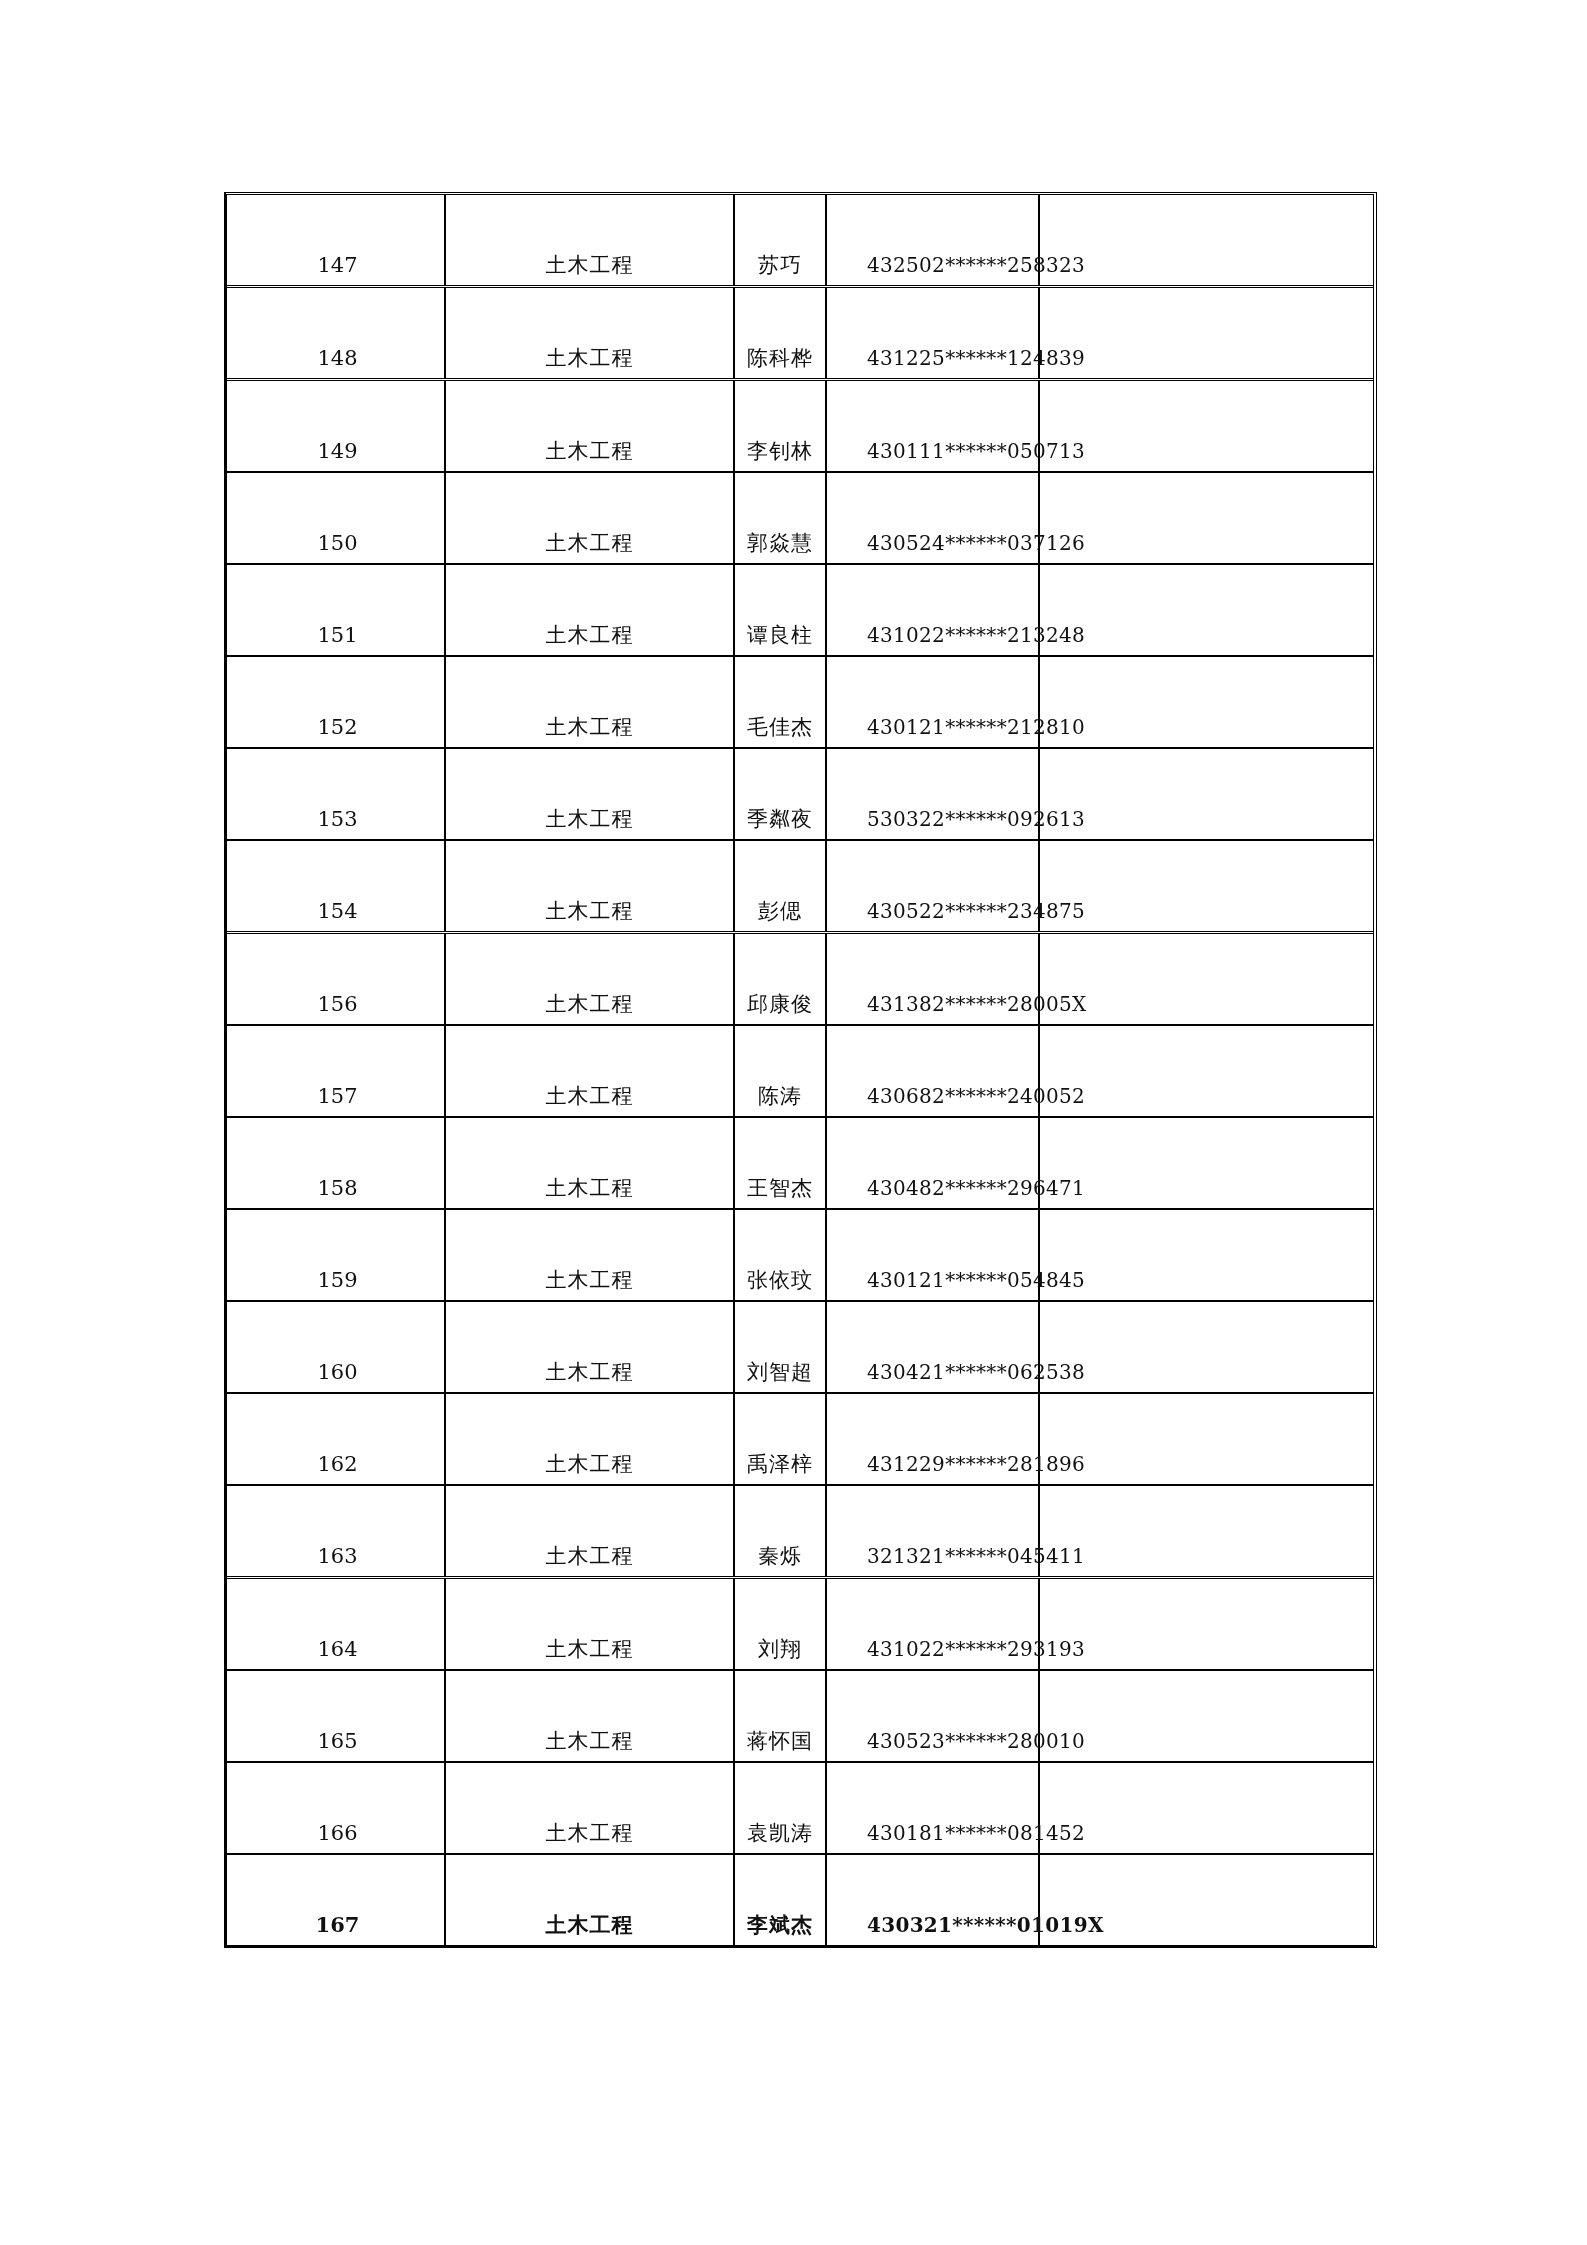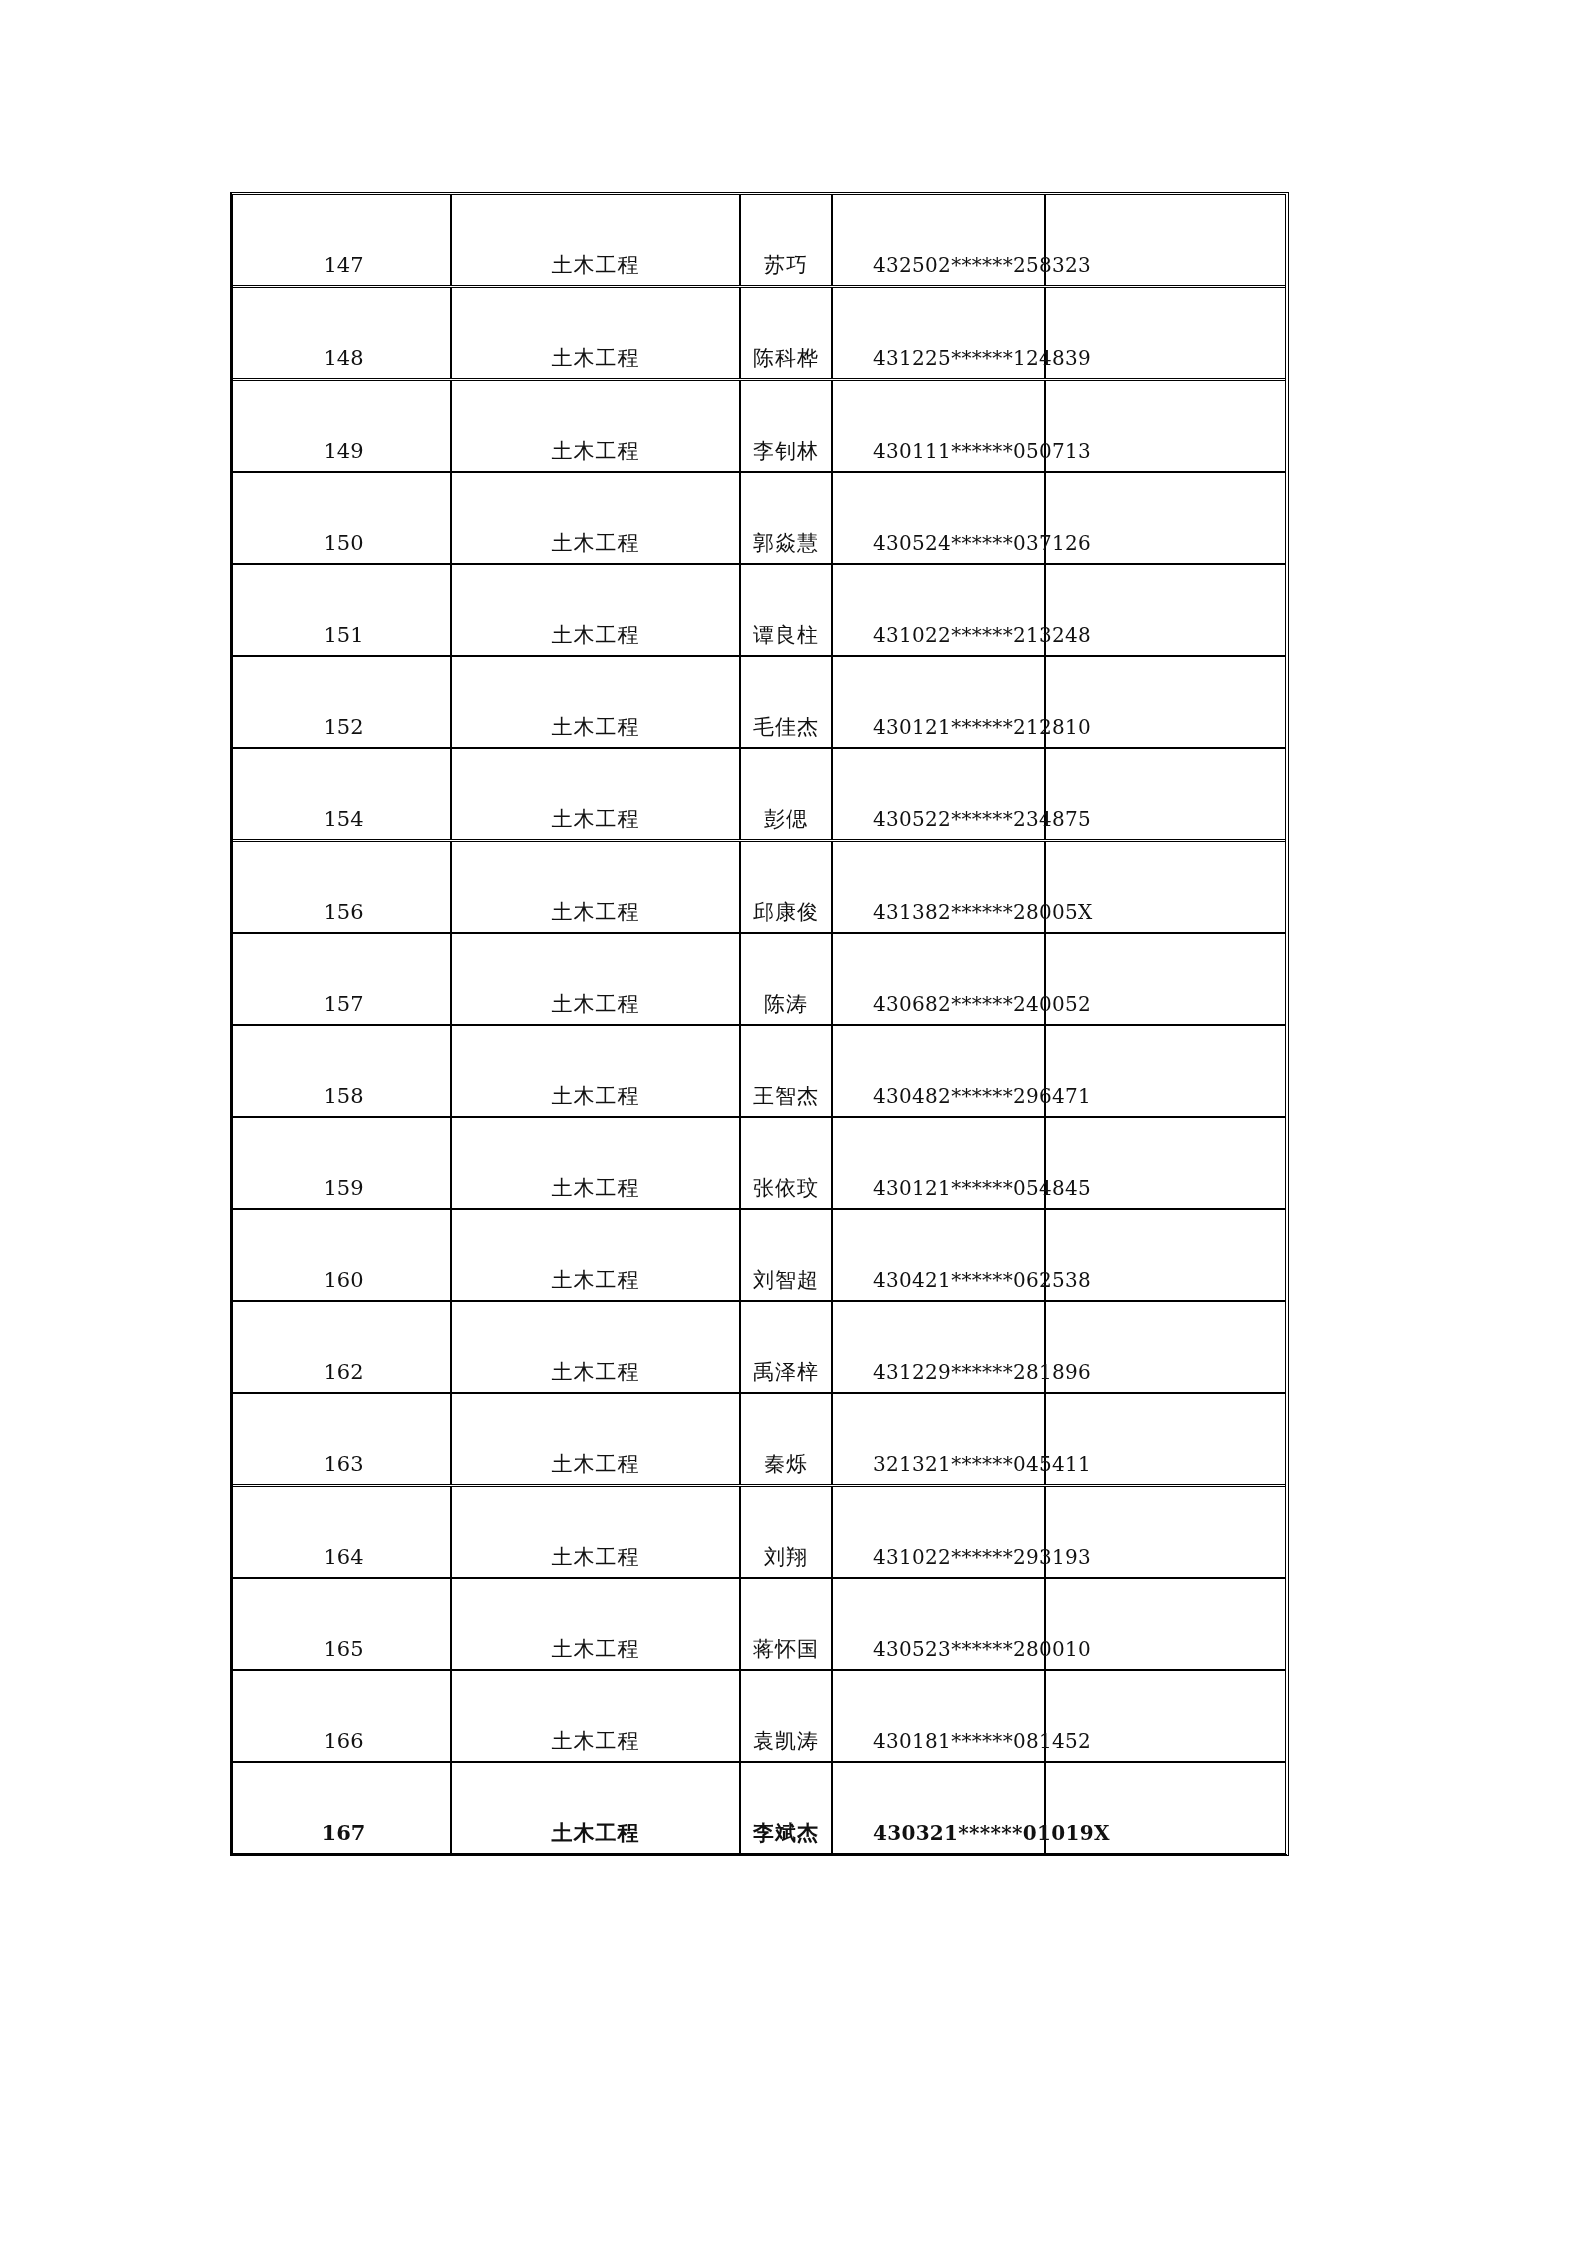--- a/index.html
+++ b/index.html
@@ -25,9 +25,9 @@
     }
     .table-wrap {
       position: absolute;
-      left: 230px;
+      left: 224px;
       top: 192px;
-      width: 1059px;
+      width: 1153px;
       border-top: 3px double #000;
       border-bottom: 3px solid #000;
       border-left: 3px solid #000;

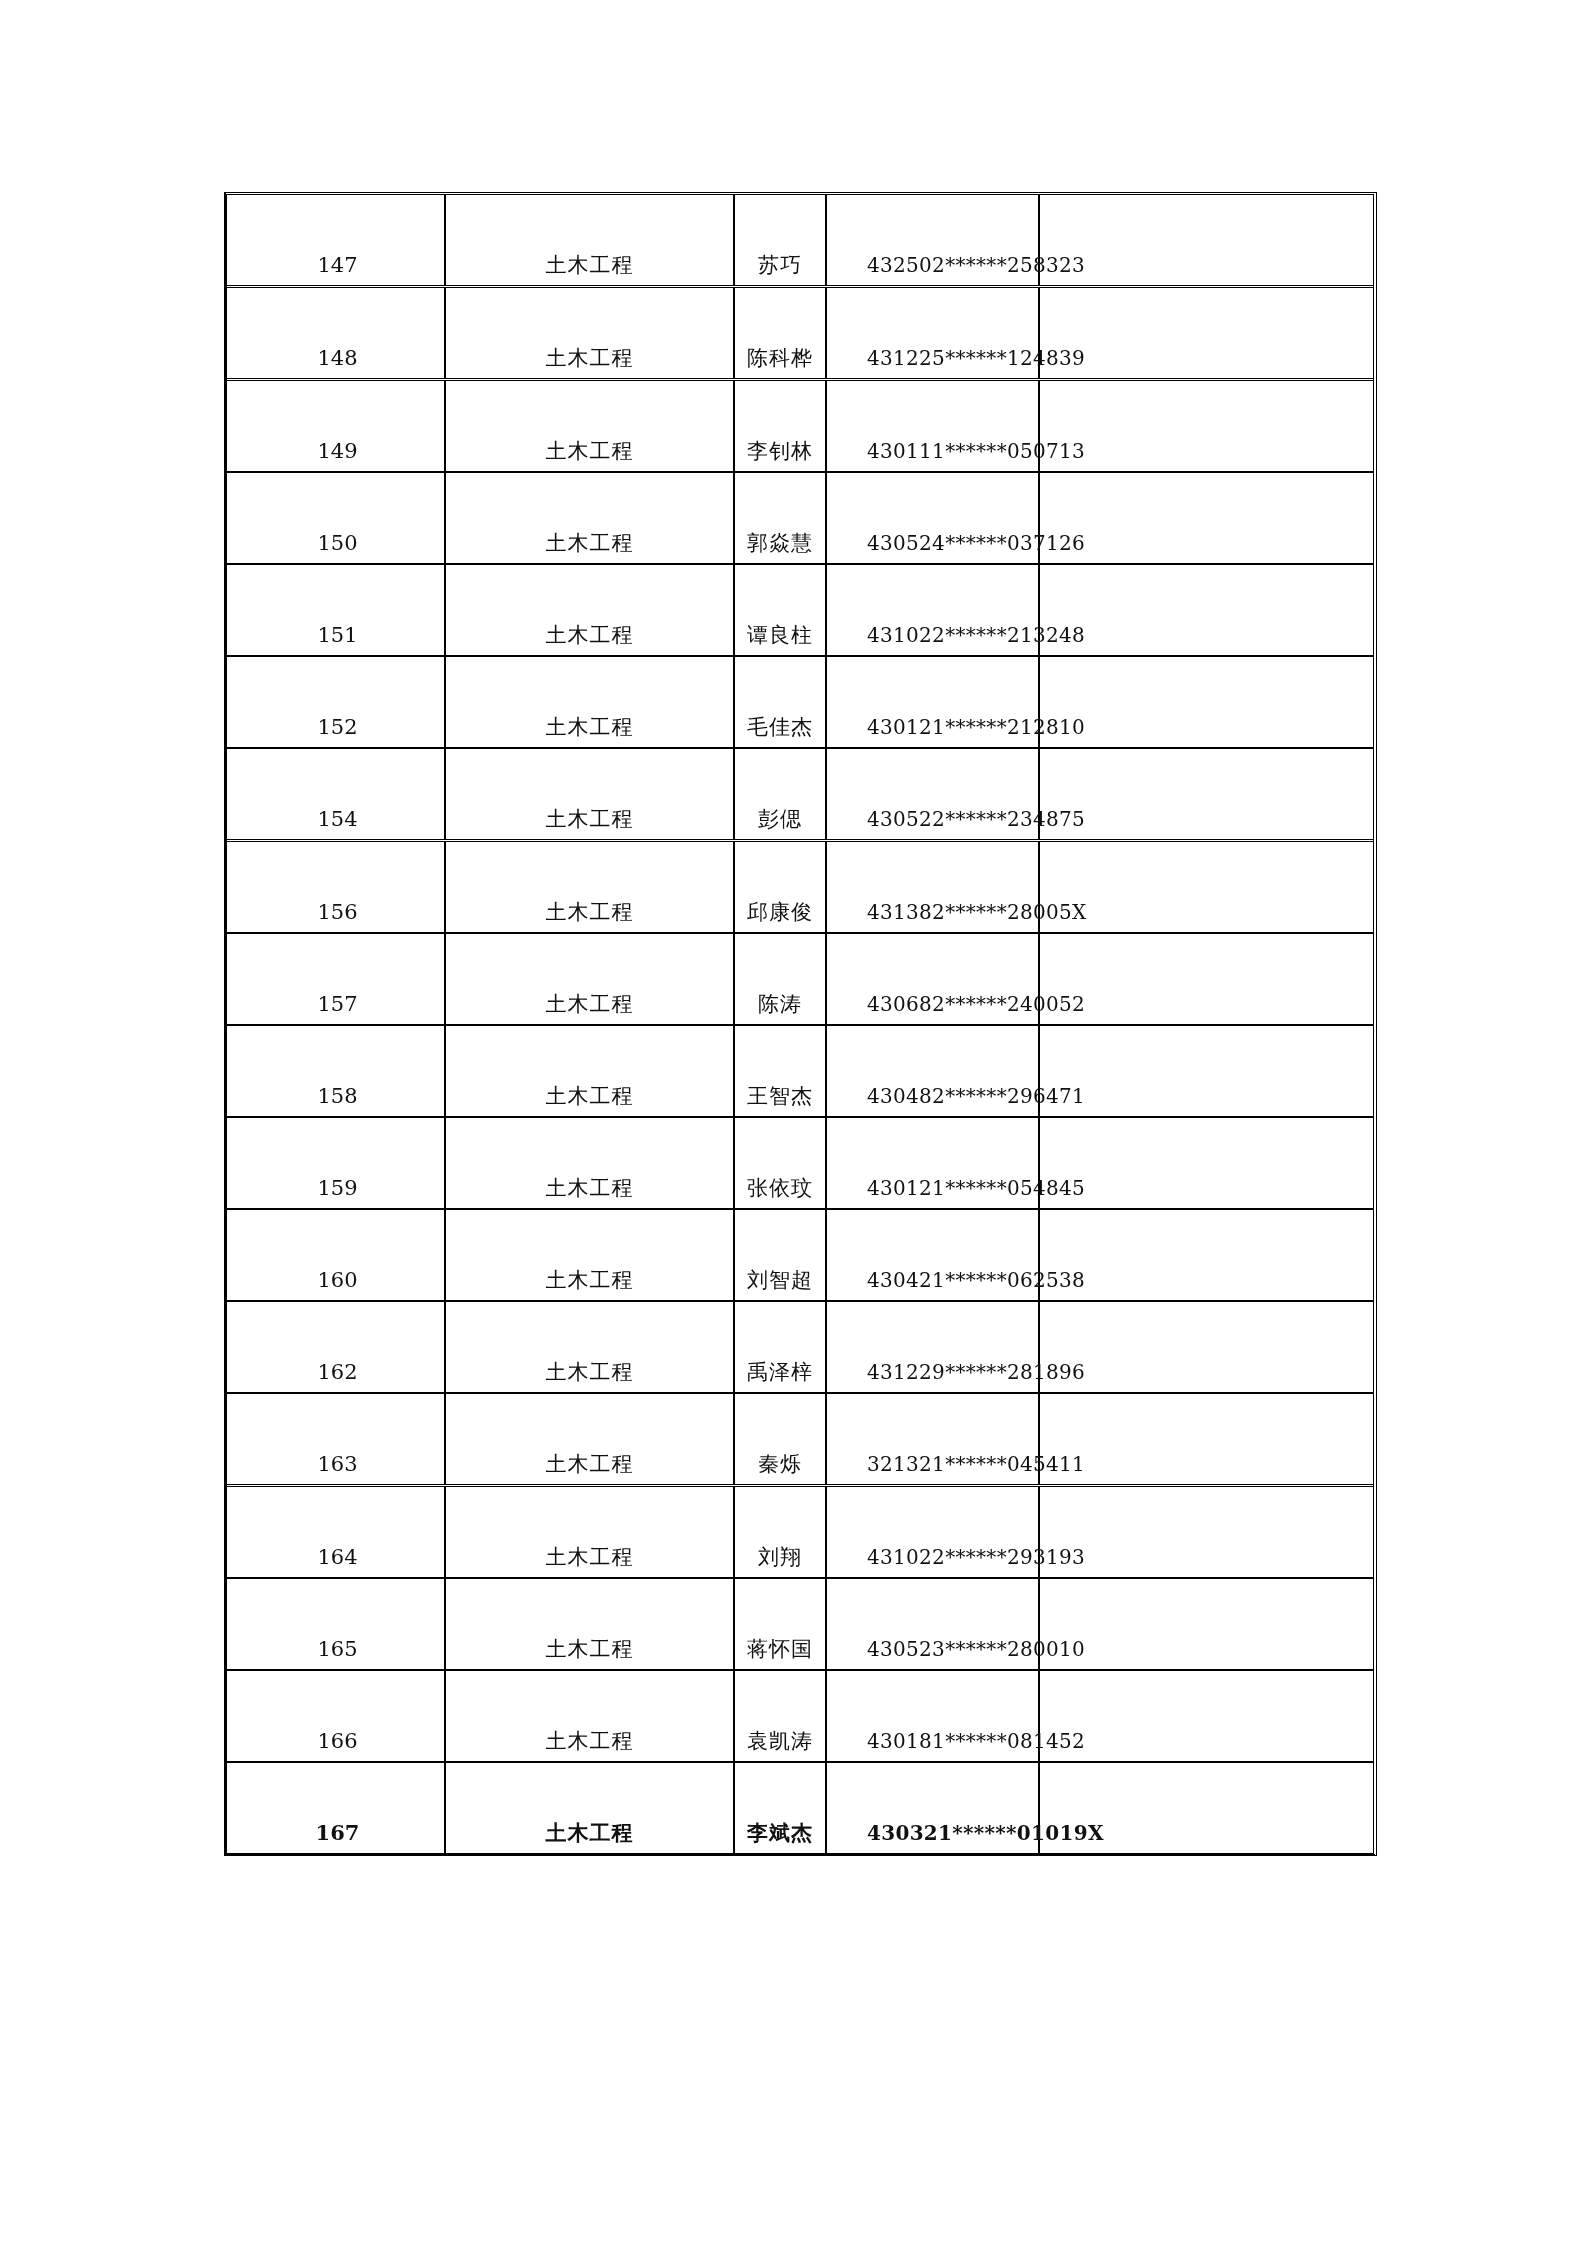--- a/index.html
+++ b/index.html
@@ -126,6 +126,13 @@
           <td class="cell-id">430121******212810</td>
           <td class="cell-note"></td>
         </tr>
+        <tr>
+          <td class="cell-no">153</td>
+          <td class="cell-major">土木工程</td>
+          <td class="cell-name">季粼夜</td>
+          <td class="cell-id">530322******092613</td>
+          <td class="cell-note"></td>
+        </tr>
         <tr class="double-line">
           <td class="cell-no">154</td>
           <td class="cell-major">土木工程</td>

